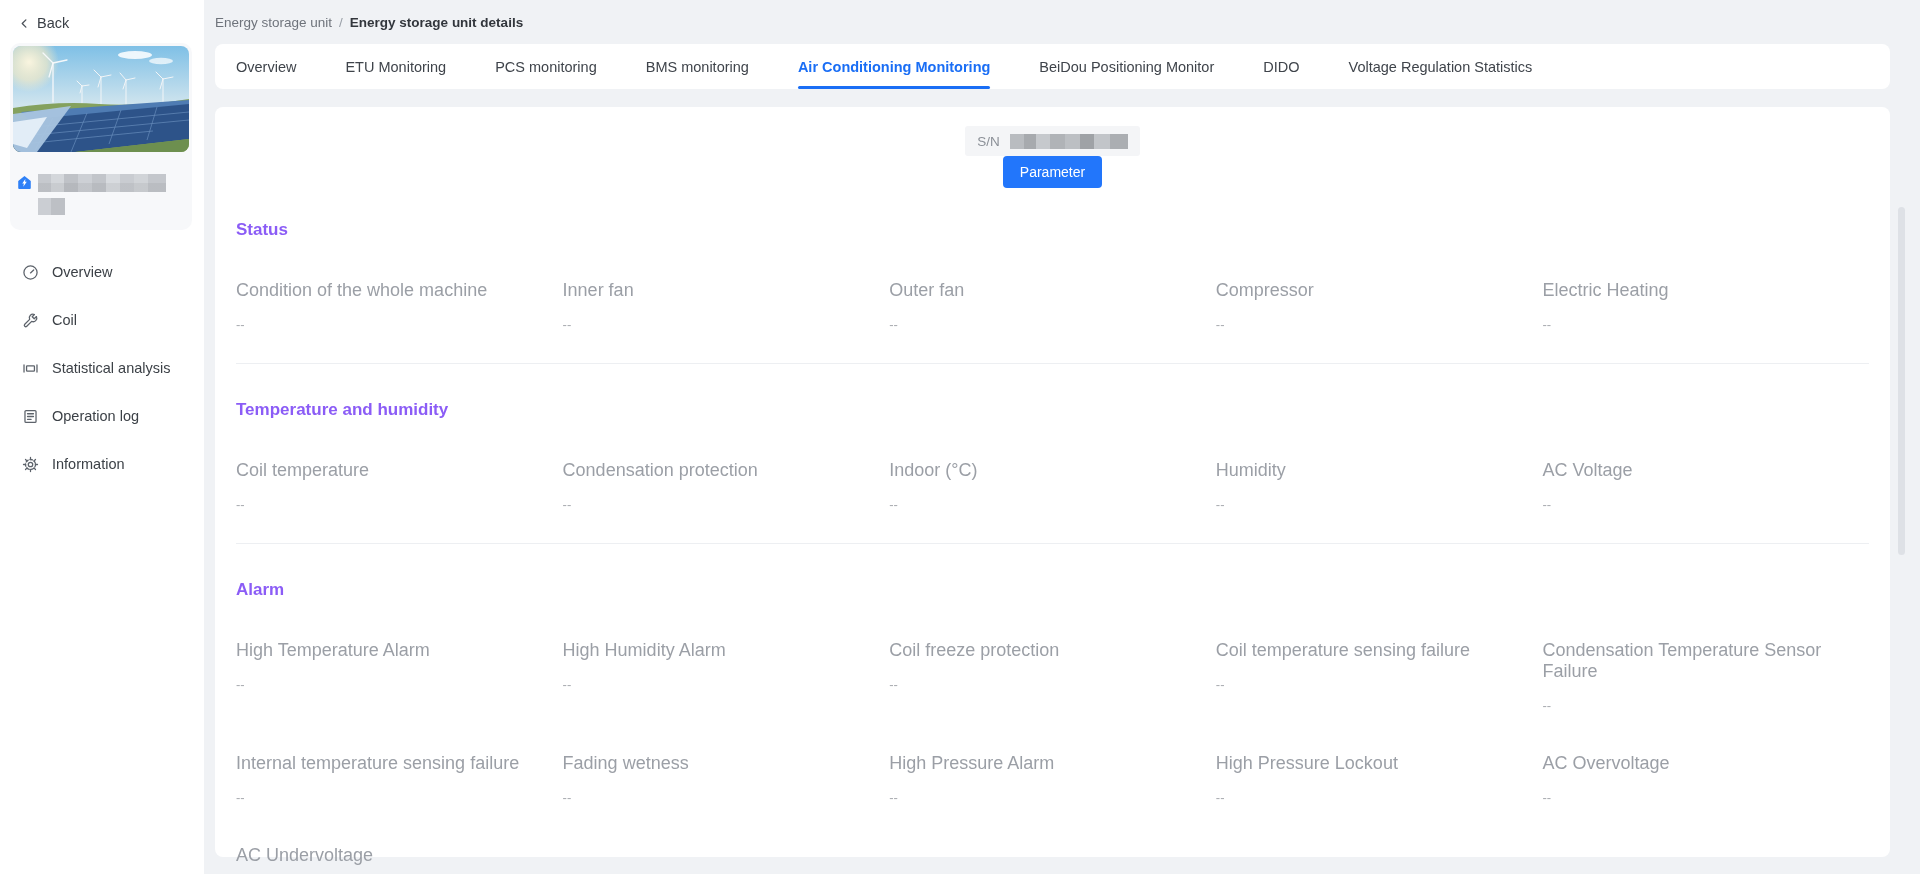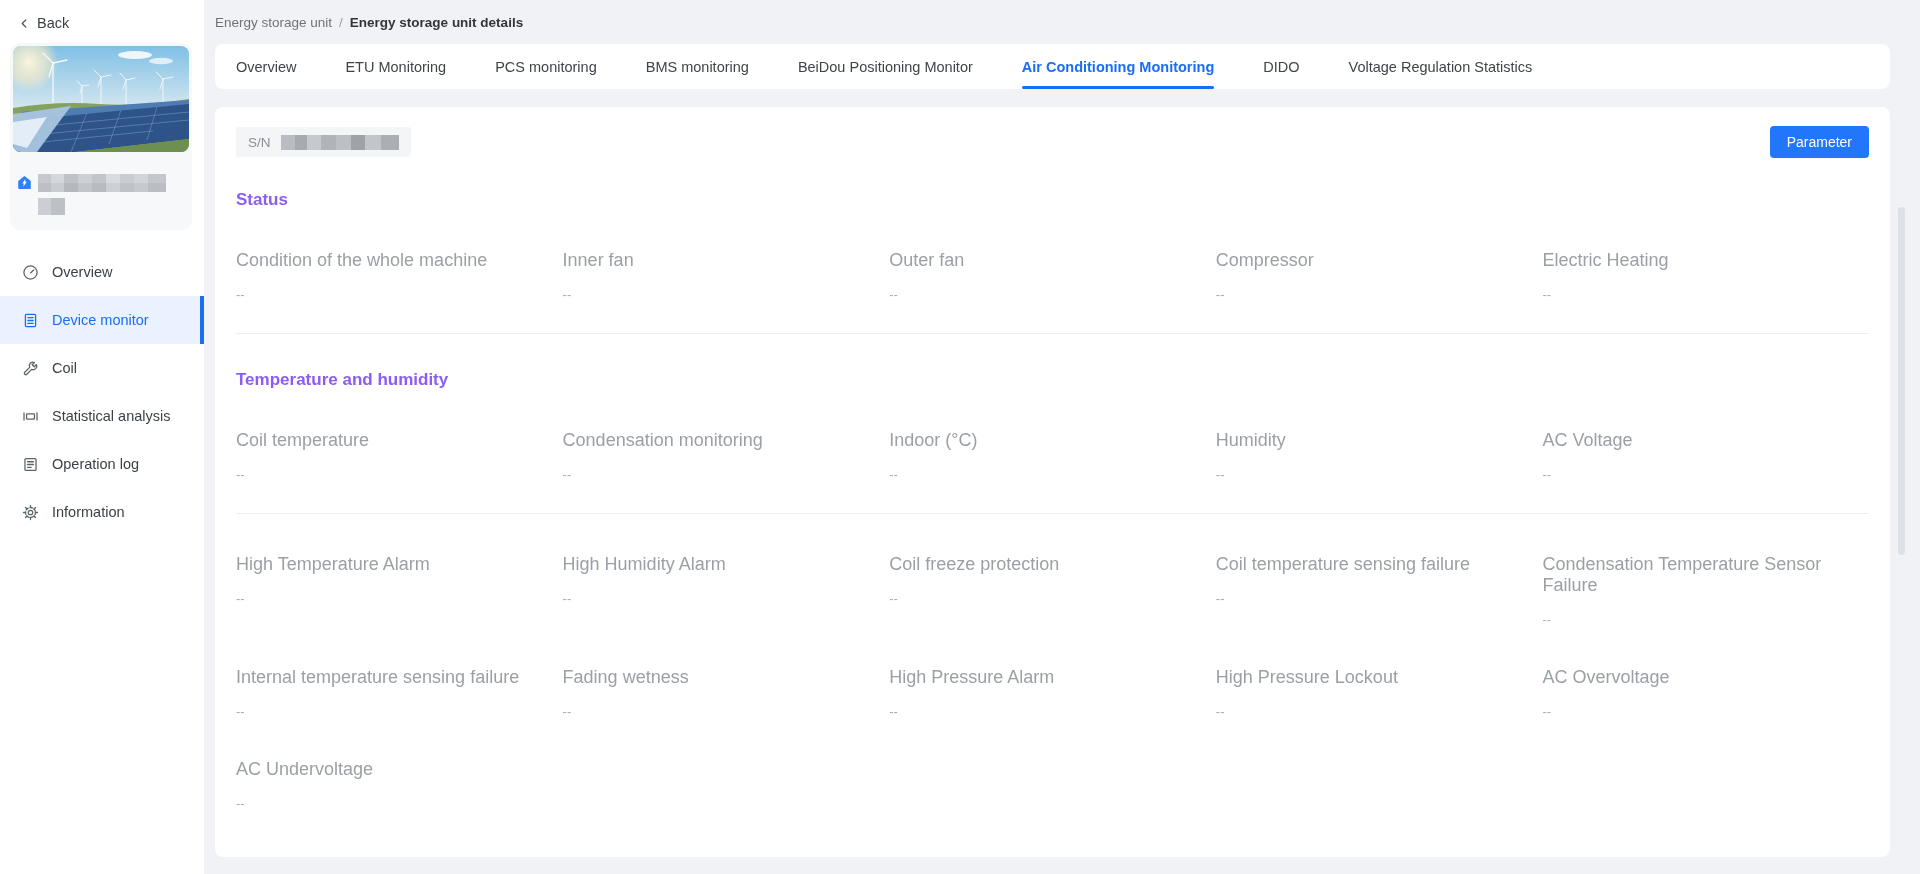--- a/index.html
+++ b/index.html
@@ -212,8 +212,8 @@
         <div class="tab">ETU Monitoring</div>
         <div class="tab">PCS monitoring</div>
         <div class="tab">BMS monitoring</div>
+        <div class="tab active">Air Conditioning Monitoring</div>
         <div class="tab">BeiDou Positioning Monitor</div>
-        <div class="tab active">Air Conditioning Monitoring</div>
         <div class="tab">DIDO</div>
         <div class="tab">Voltage Regulation Statistics</div>
       </div>

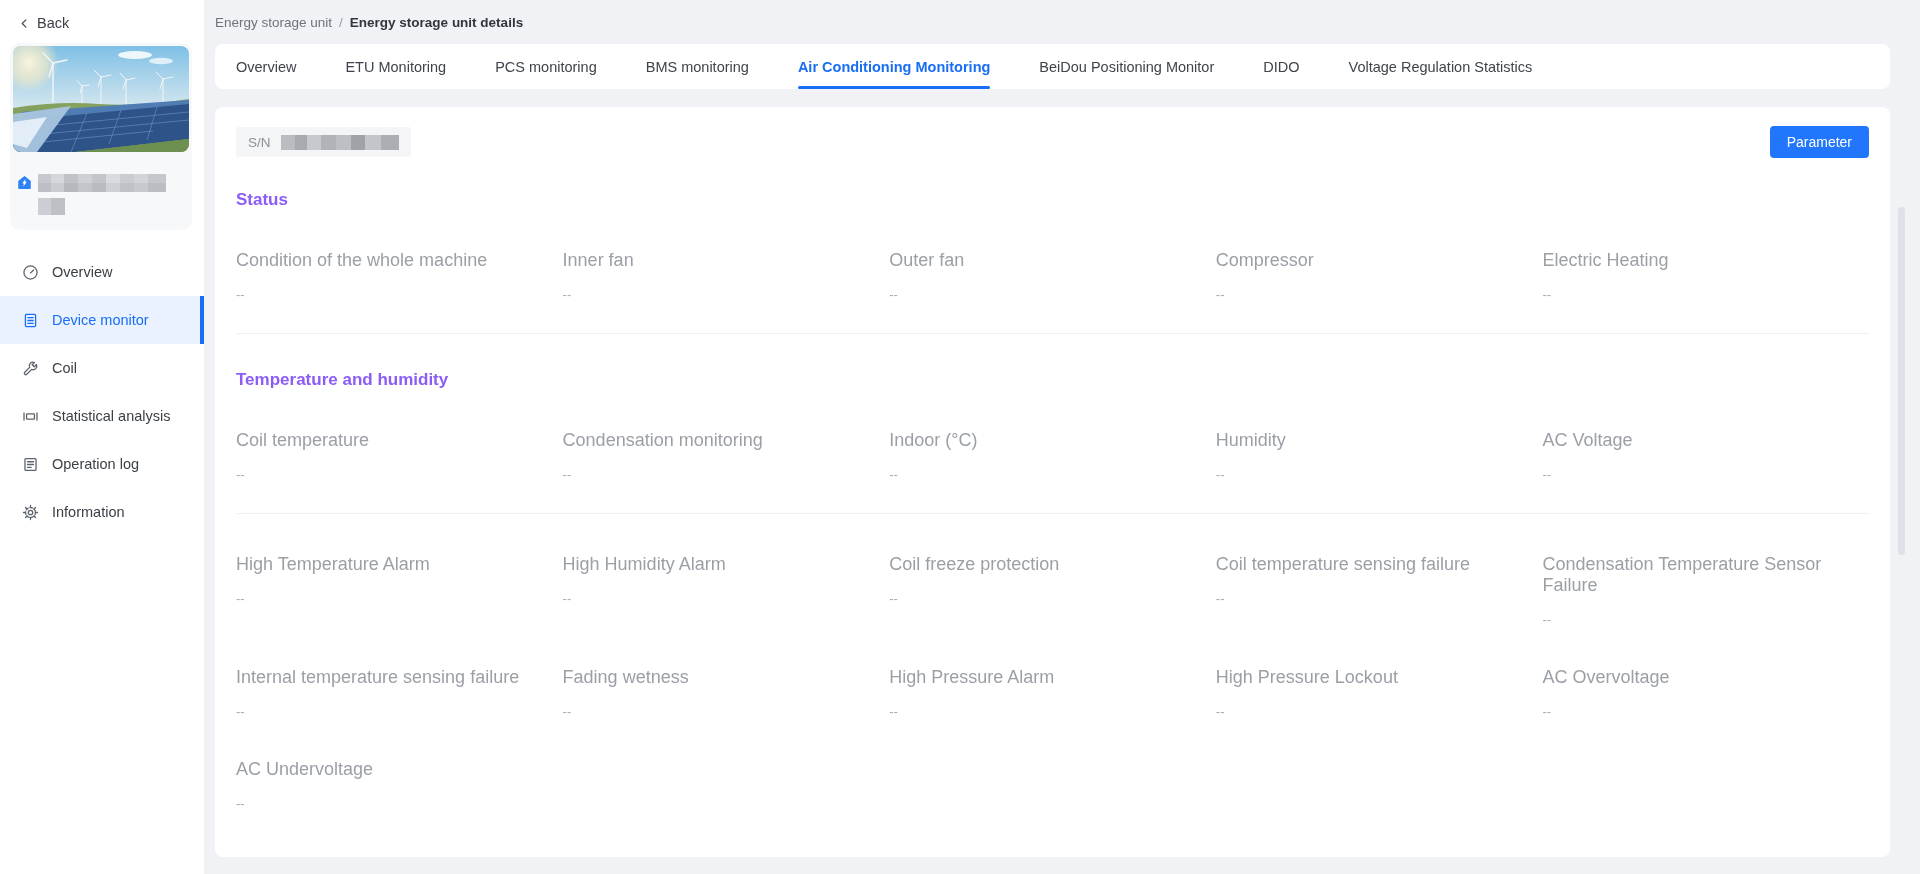--- a/index.html
+++ b/index.html
@@ -42,7 +42,7 @@
 
   .content-card { margin:18px 0 0 11px; width:1675px; height:750px; background:#fff; border-radius:8px; padding:0 21px; }
 
-  .toolbar { padding-top:19px; display:flex; justify-content:space-between; align-items:center; }
+  .toolbar { padding-top:19px; display:flex; justify-content:space-between; align-items:center;flex-direction:column; }
   .sn-chip { height:30px; background:#f4f5f7; border-radius:3px; display:flex; align-items:center; gap:10px; padding:0 12px; }
   .sn-label { font-size:13.5px; color:#8b9097; }
   .mosaic-sn { width:118px; height:15px;

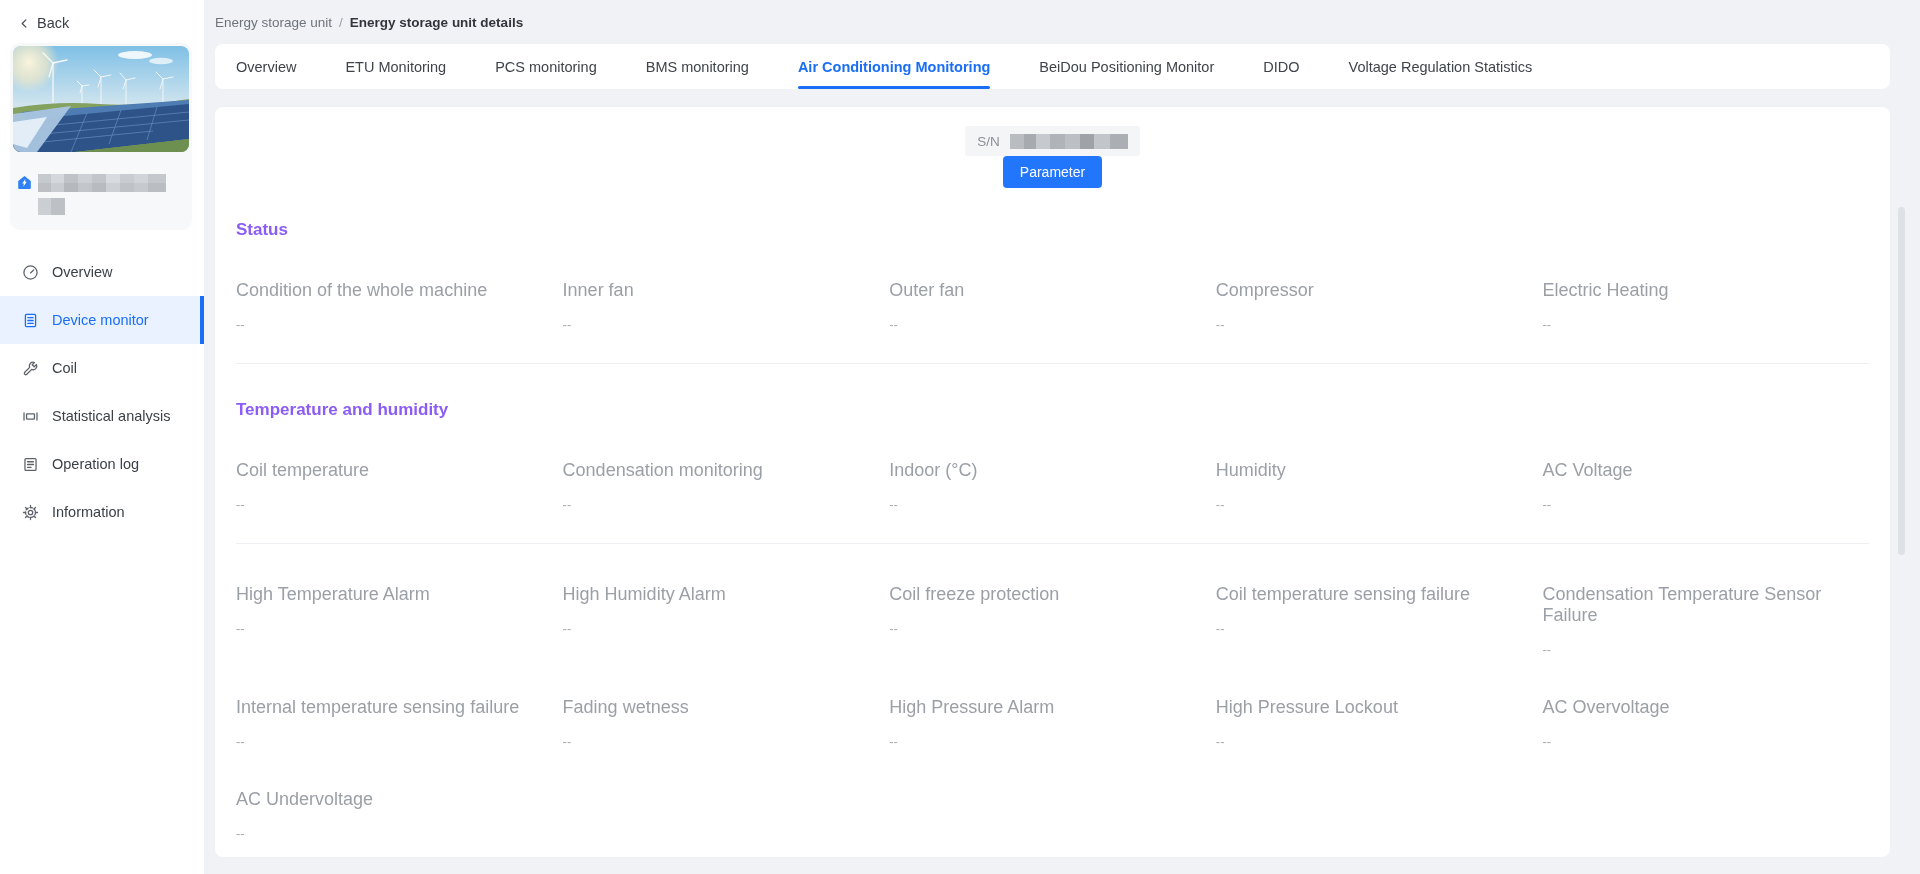--- a/index.html
+++ b/index.html
@@ -152,15 +152,6 @@
           </span>
           <span>Overview</span>
         </div>
-        <div class="nav-item active">
-          <span class="nav-ico">
-            <svg viewBox="0 0 16 16" fill="none" stroke="currentColor" stroke-width="1.2" stroke-linecap="round">
-              <rect x="3.2" y="2.2" width="9.6" height="11.6" rx="1"></rect>
-              <path d="M5.5 5.2h5M5.5 8h5M5.5 10.8h5"></path>
-            </svg>
-          </span>
-          <span>Device monitor</span>
-        </div>
         <div class="nav-item">
           <span class="nav-ico">
             <svg viewBox="0 0 16 16" fill="none" stroke="currentColor" stroke-width="1.2" stroke-linejoin="round">

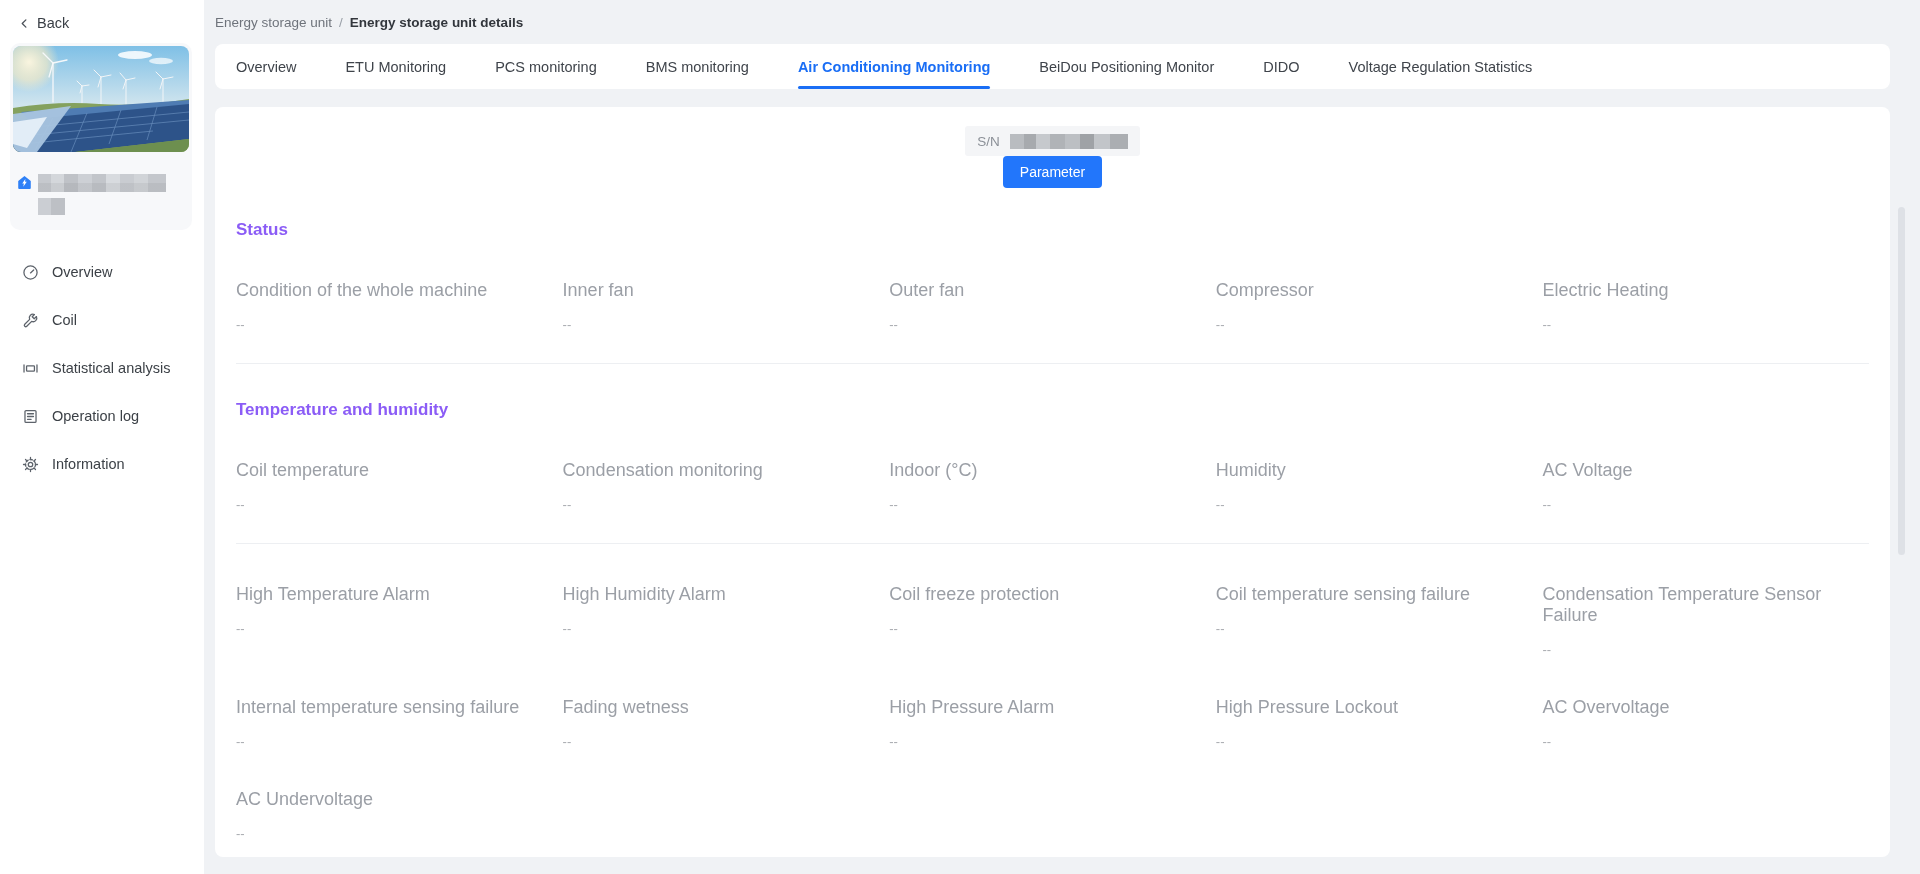--- a/index.html
+++ b/index.html
@@ -252,7 +252,7 @@
                 <div class="f-value">--</div>
               </div>
               <div class="field">
-                <div class="f-label">Condensation monitoring</div>
+                <div class="f-label">Condensation protection</div>
                 <div class="f-value">--</div>
               </div>
               <div class="field">

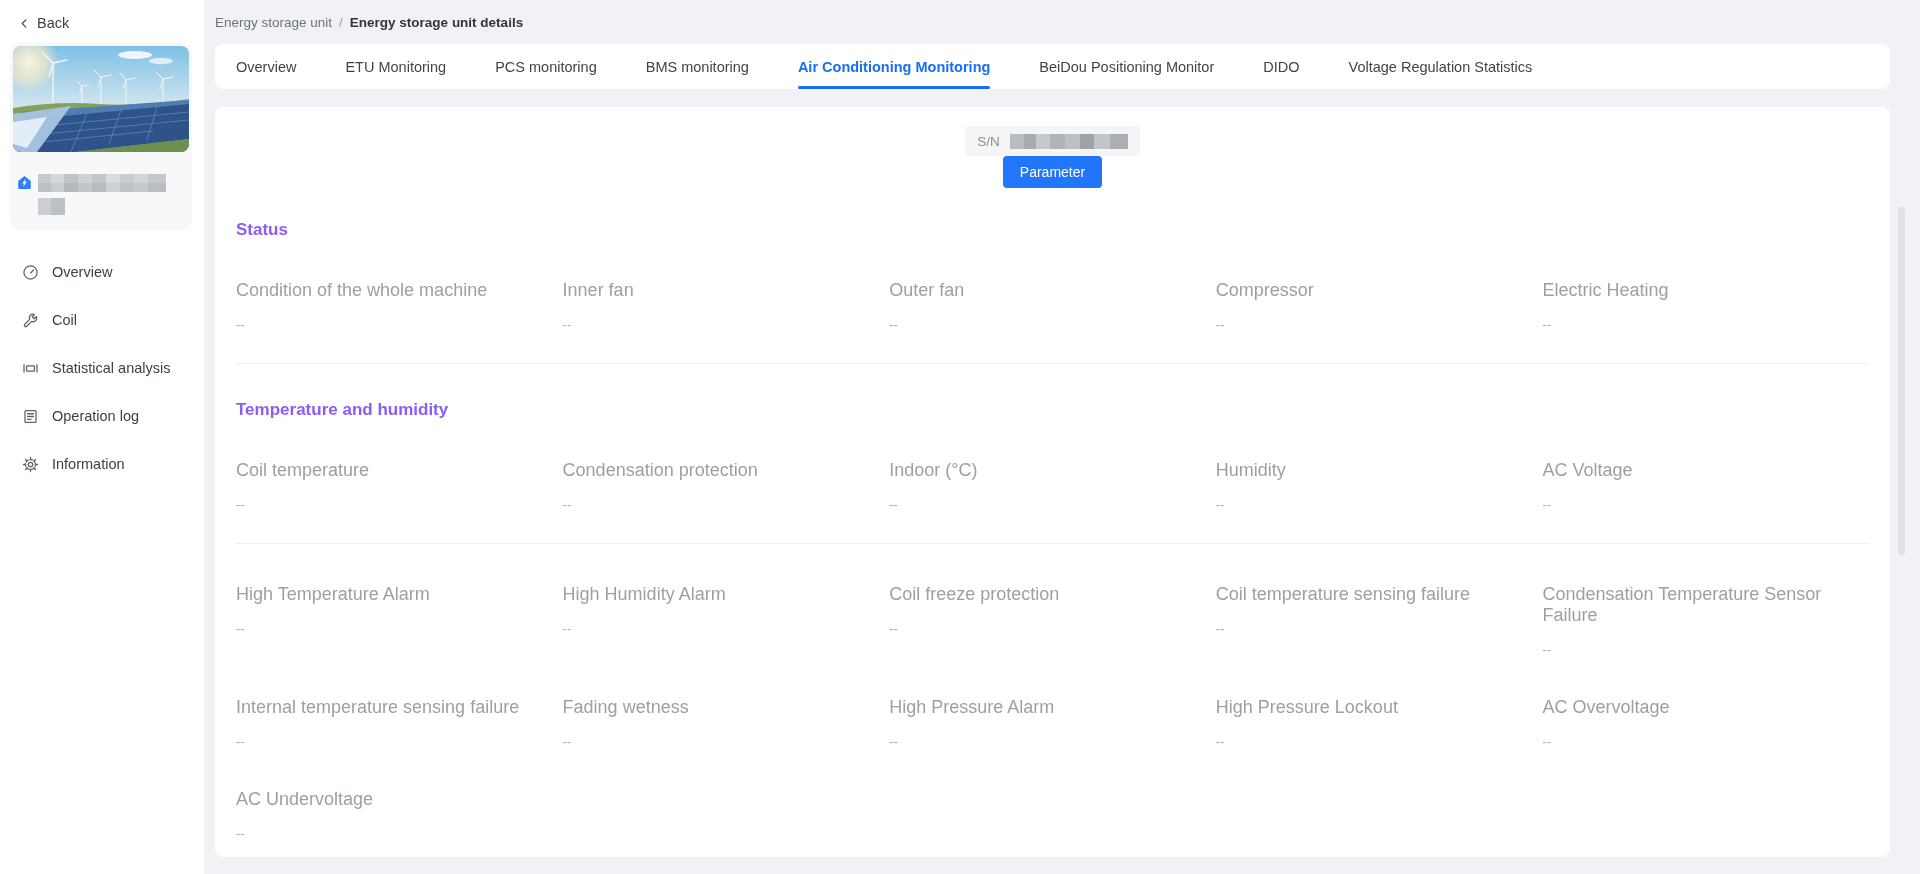--- a/index.html
+++ b/index.html
@@ -271,6 +271,7 @@
           </section>
           <div class="divider"></div>
           <section class="section">
+            <h3 class="section-title">Alarm</h3>
             <div class="fields">
               <div class="field">
                 <div class="f-label">High Temperature Alarm</div>

